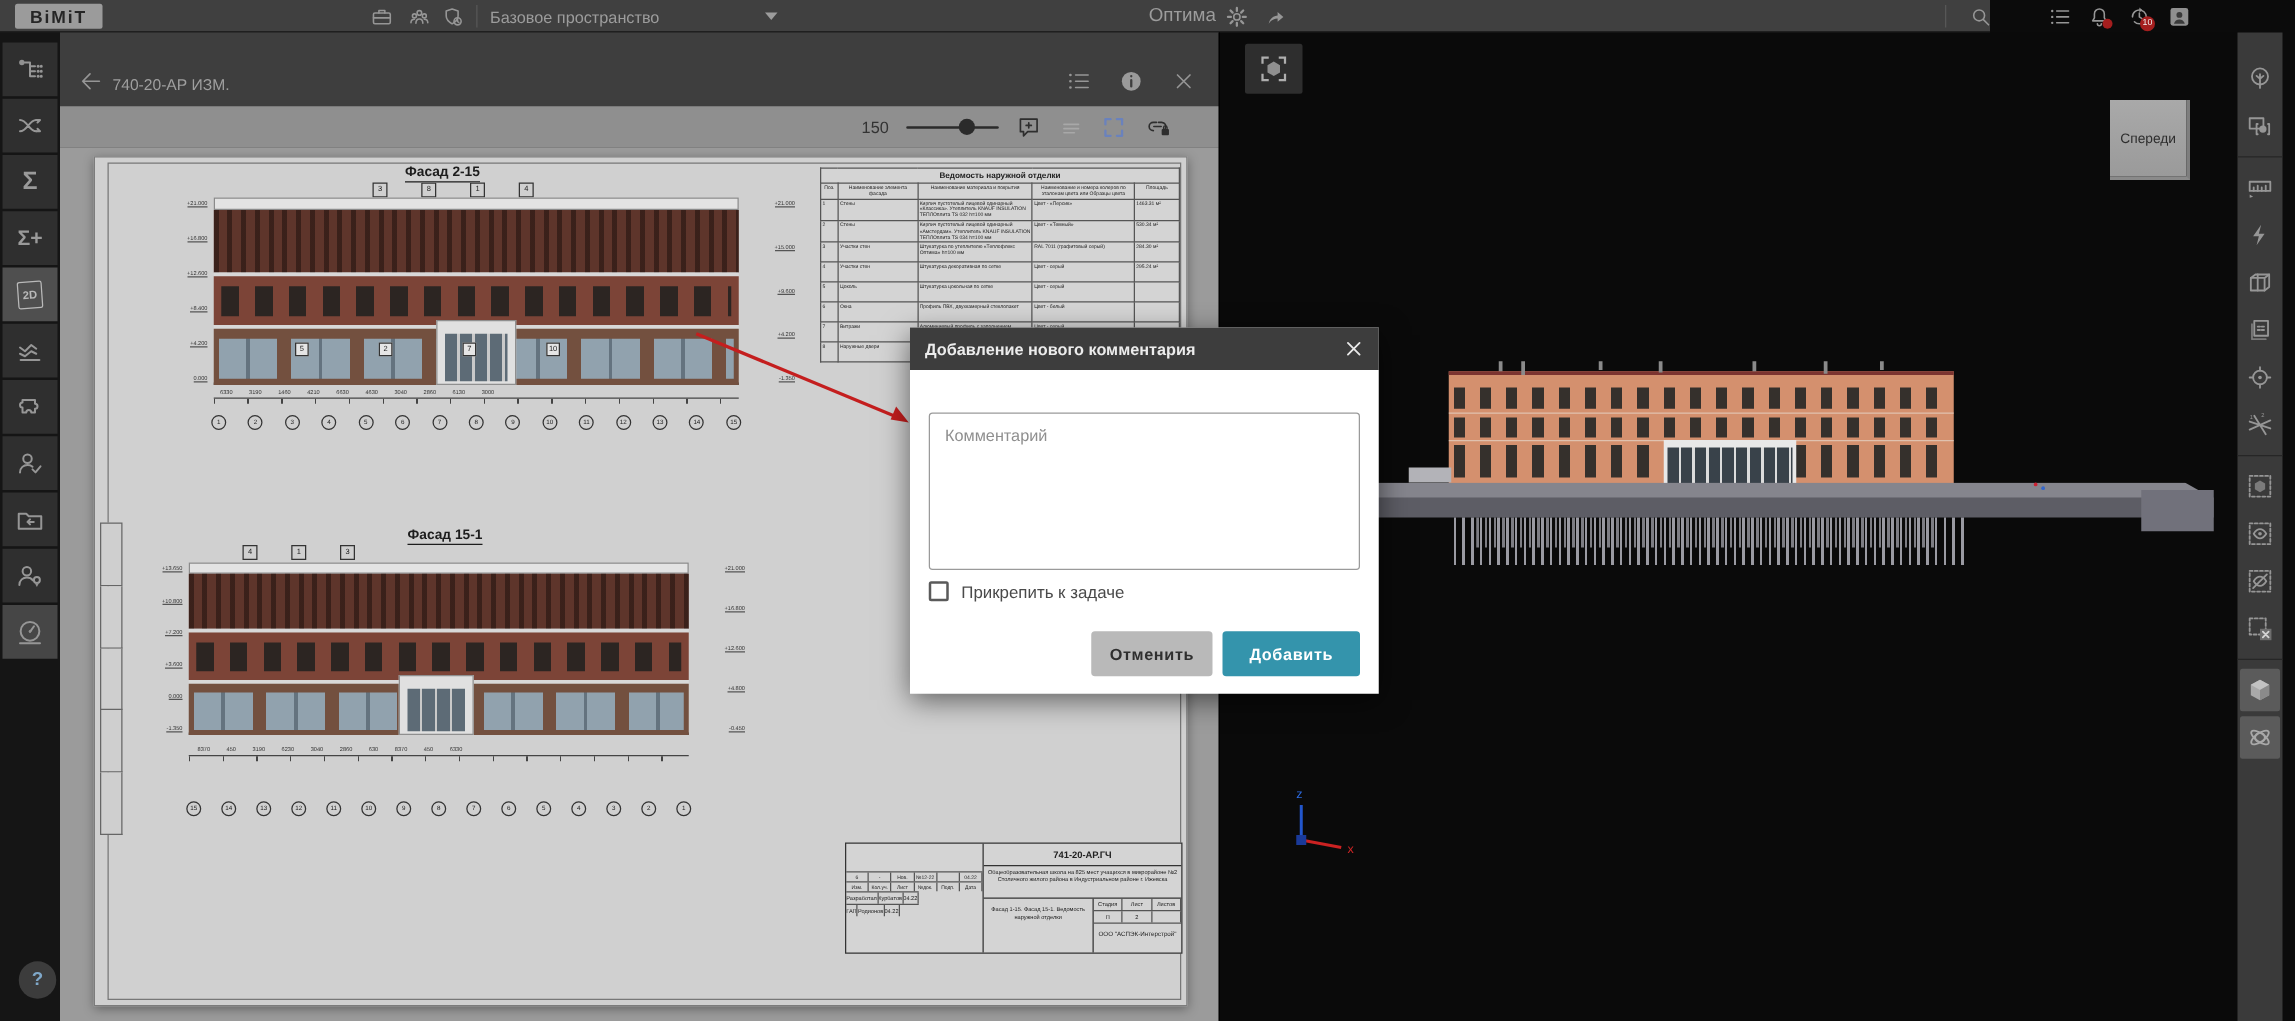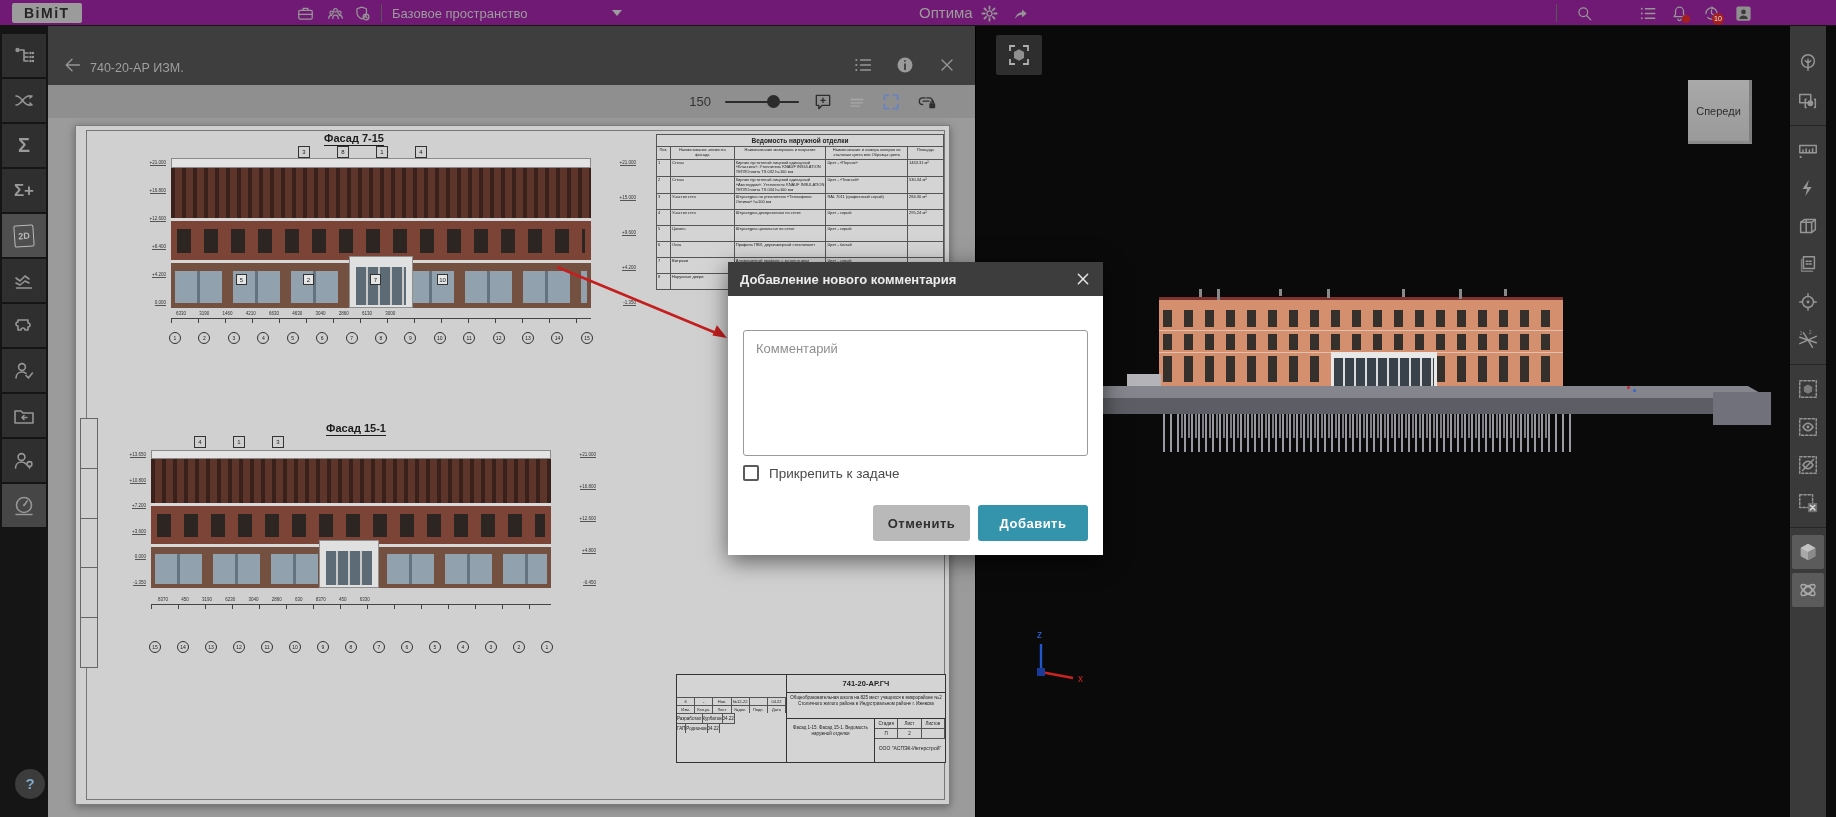--- a/index.html
+++ b/index.html
@@ -8,7 +8,7 @@
   svg.ic{stroke:#969696;fill:none;stroke-width:1.6;stroke-linecap:round;stroke-linejoin:round;display:block}
 
   
-  #topbar{position:absolute;left:0;top:0;width:1836px;height:26px;background:#701a75;border-bottom:1px solid #141414}
+  #topbar{position:absolute;left:0;top:0;width:1592px;height:26px;background:#404040;border-bottom:1px solid #141414}
   .logo{position:absolute;left:12px;top:3px;height:20px;background:#9b9b9b;color:#262626;
     font-weight:bold;font-size:14px;letter-spacing:1.5px;padding:2px 12px;border-radius:2px;line-height:16px}
   .tb-ic{position:absolute;top:4px;width:19px;height:19px}

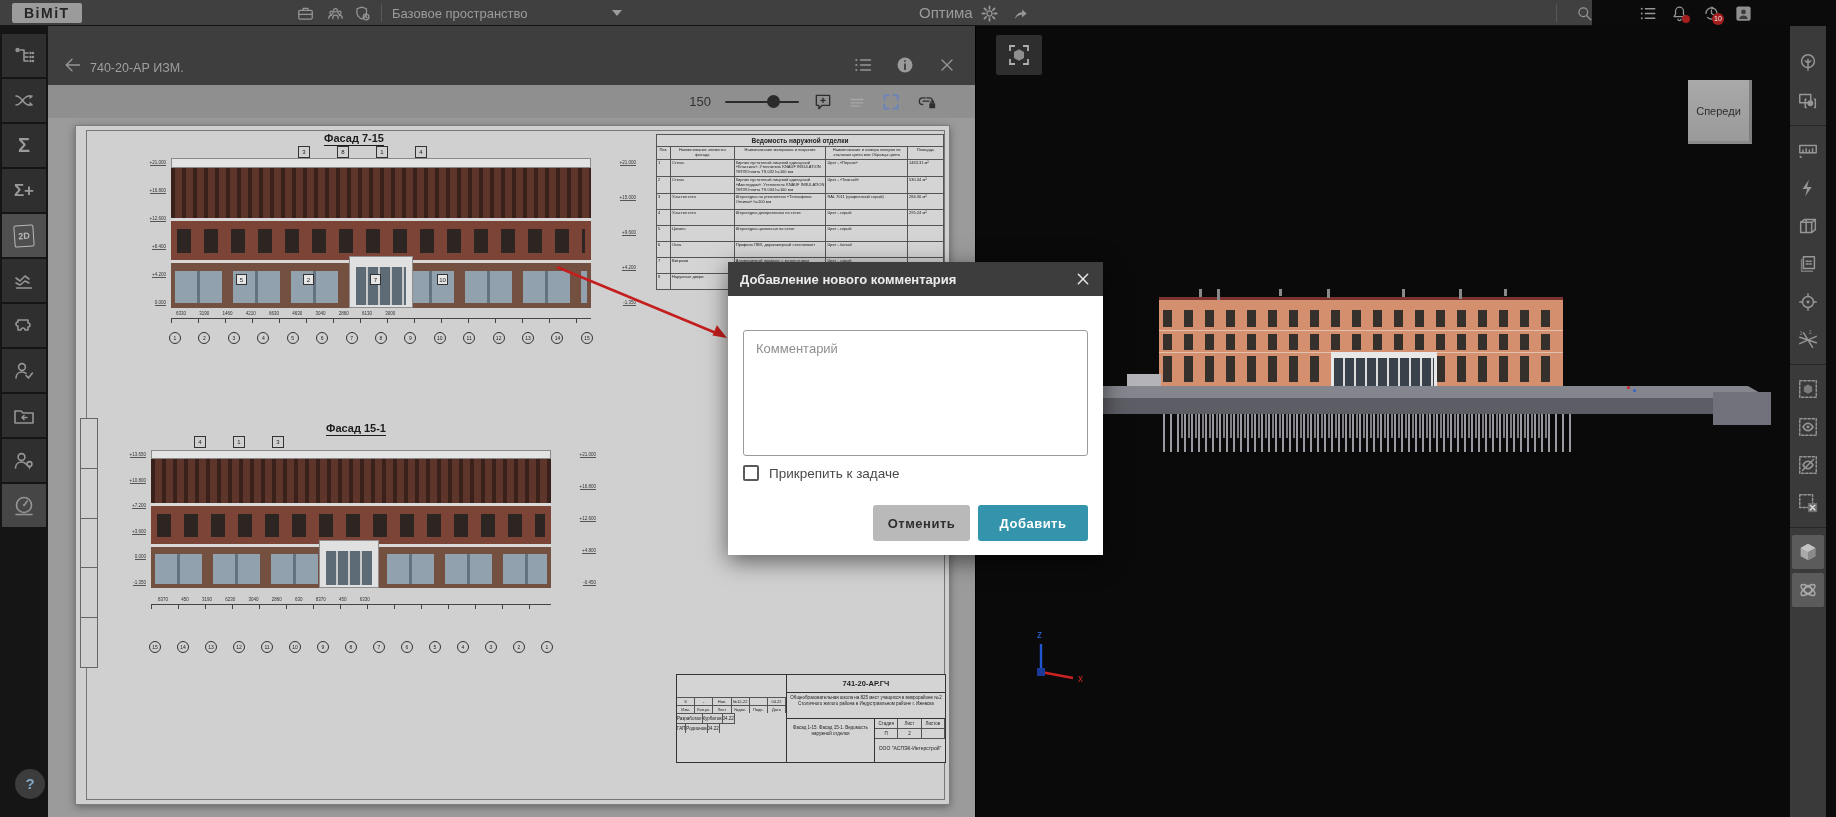--- a/index.html
+++ b/index.html
@@ -348,7 +348,7 @@
     <div id="paper">
       <div class="frame"></div>
 
-      <div class="fac-title" style="left:248px;top:6px">Фасад 7-15</div>
+      <div class="fac-title" style="left:248px;top:6px">Фасад 2-15</div>
       <div class="gridtags" style="left:222px;top:20px">
           <span>3</span>
           <span>8</span>

